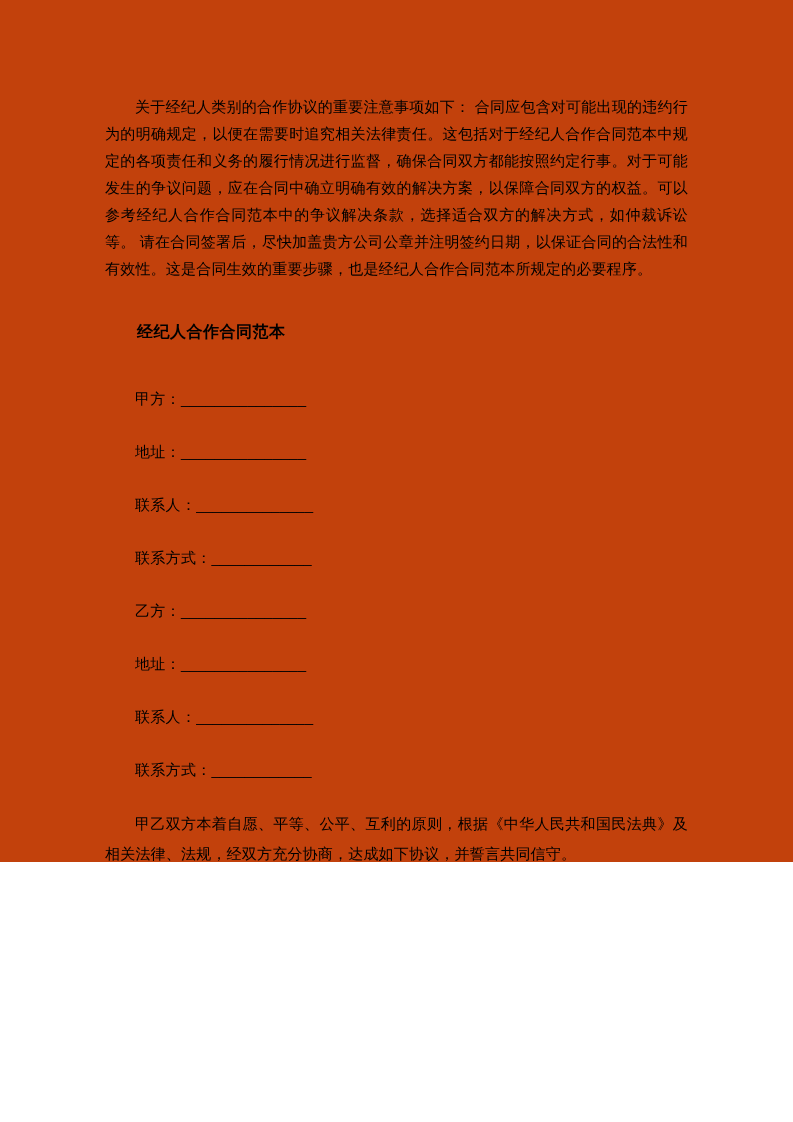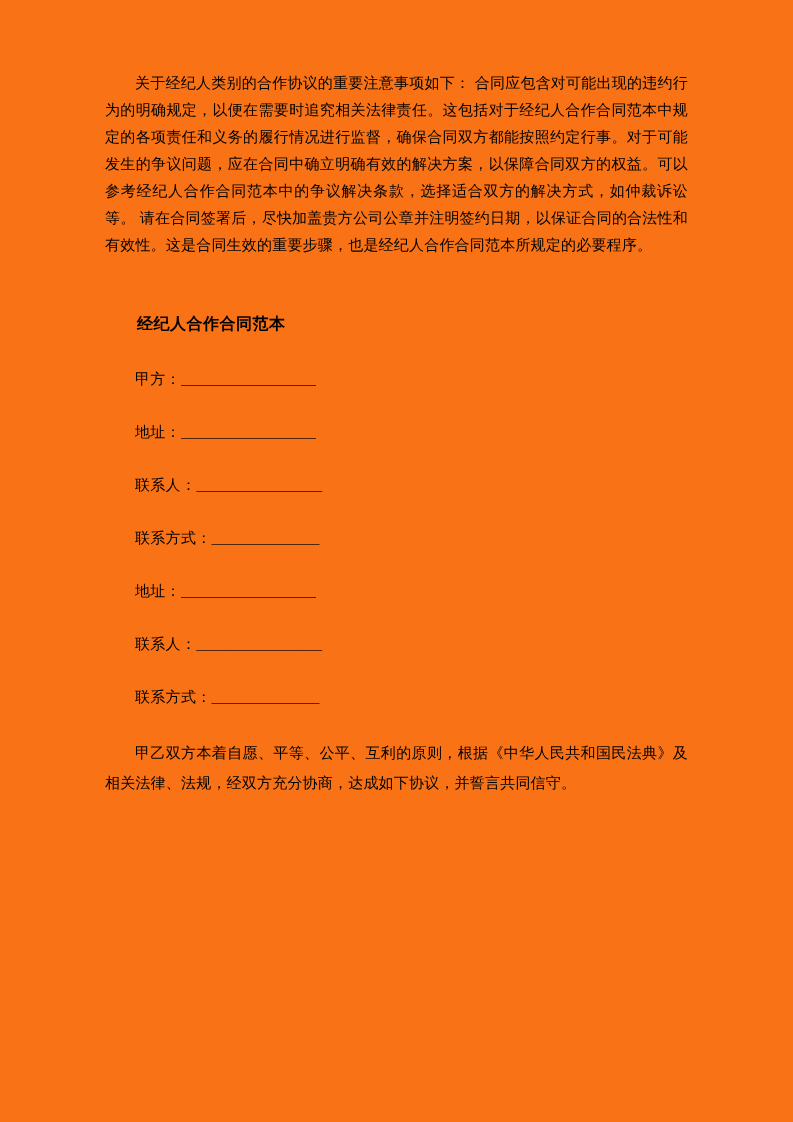--- a/index.html
+++ b/index.html
@@ -13,9 +13,9 @@
   }
   .page {
     width: 793px;
-    height: 1122px;
-    background: #f97316;
-    padding: 69px 105px 40px 105px;
+    height: 862px;
+    background: #c2410c;
+    padding: 93px 105px 40px 105px;
   }
   .para {
     font-size: 15px;

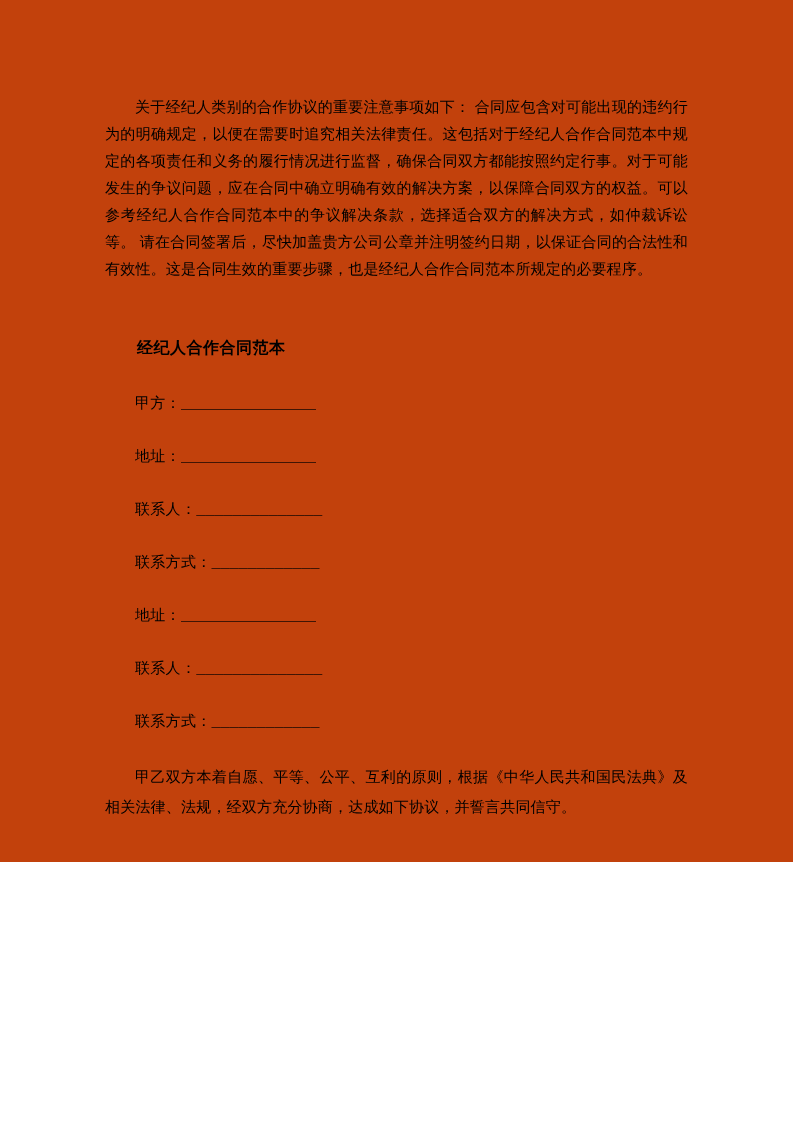--- a/index.html
+++ b/index.html
@@ -26,7 +26,7 @@
     word-break: break-all;
   }
   .doc-heading {
-    margin-top: 52px;
+    margin-top: 36px;
     font-size: 16px;
     font-weight: bold;
     line-height: 27px;

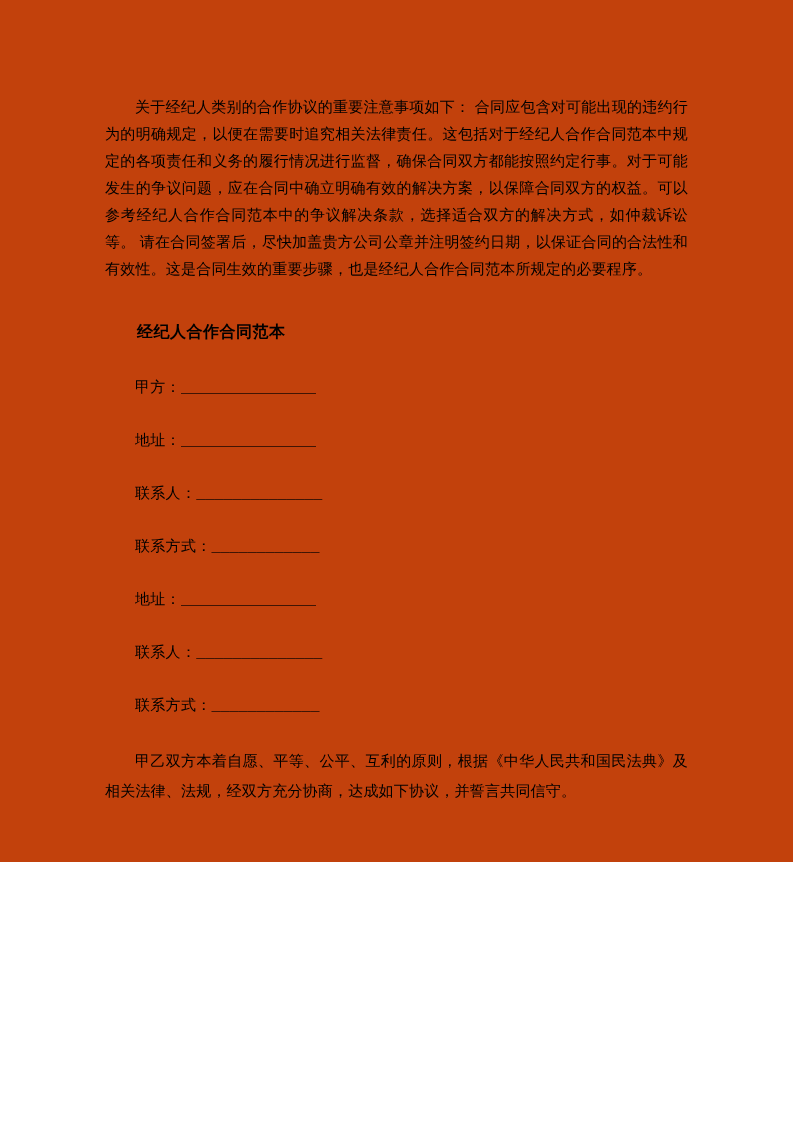--- a/index.html
+++ b/index.html
@@ -34,8 +34,7 @@
     letter-spacing: 0.5px;
   }
   .form-block {
-    margin-top: 30px;
-    font-family: Liberation Mono, monospace;
+    margin-top: 40px;
   }
   .form-line {
     font-size: 15px;

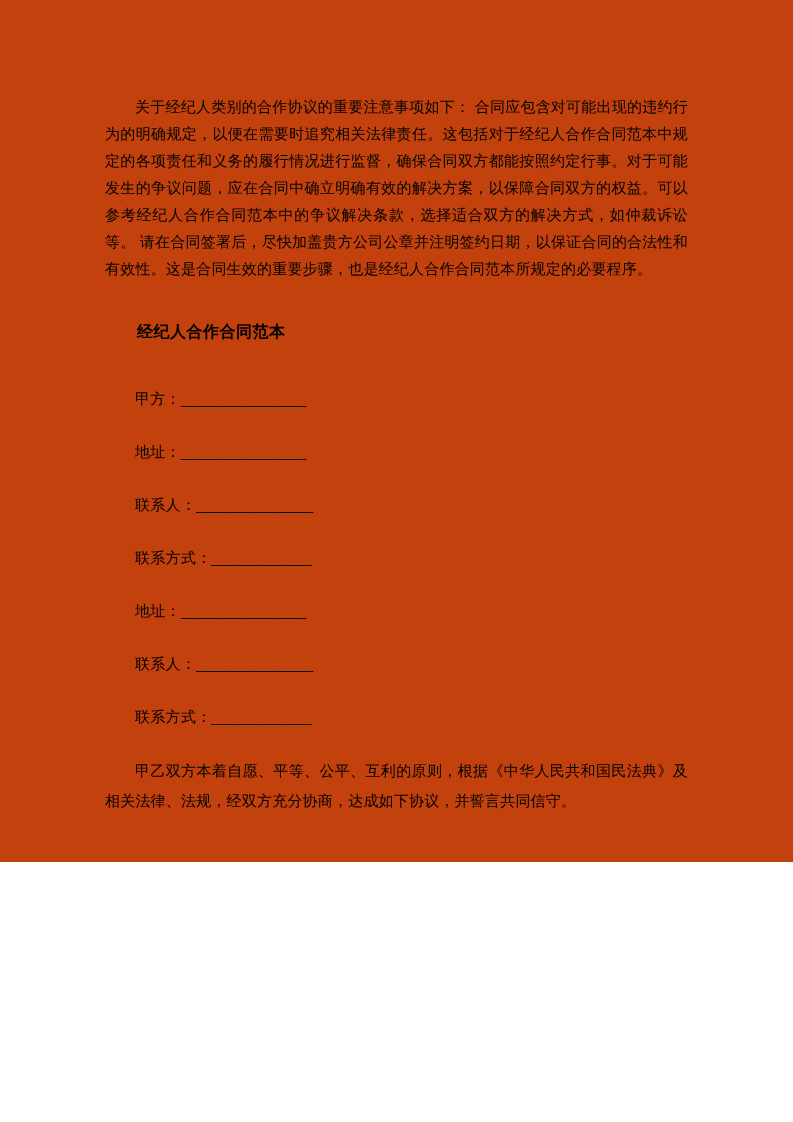--- a/index.html
+++ b/index.html
@@ -84,6 +84,7 @@
 
     <p class="form-line"><span>联系方式：</span><span class="blank">____________</span></p>
 
+    <p class="form-line"><span>乙方：</span><span class="blank">_______________</span></p>
 
     <p class="form-line"><span>地址：</span><span class="blank">_______________</span></p>
 

